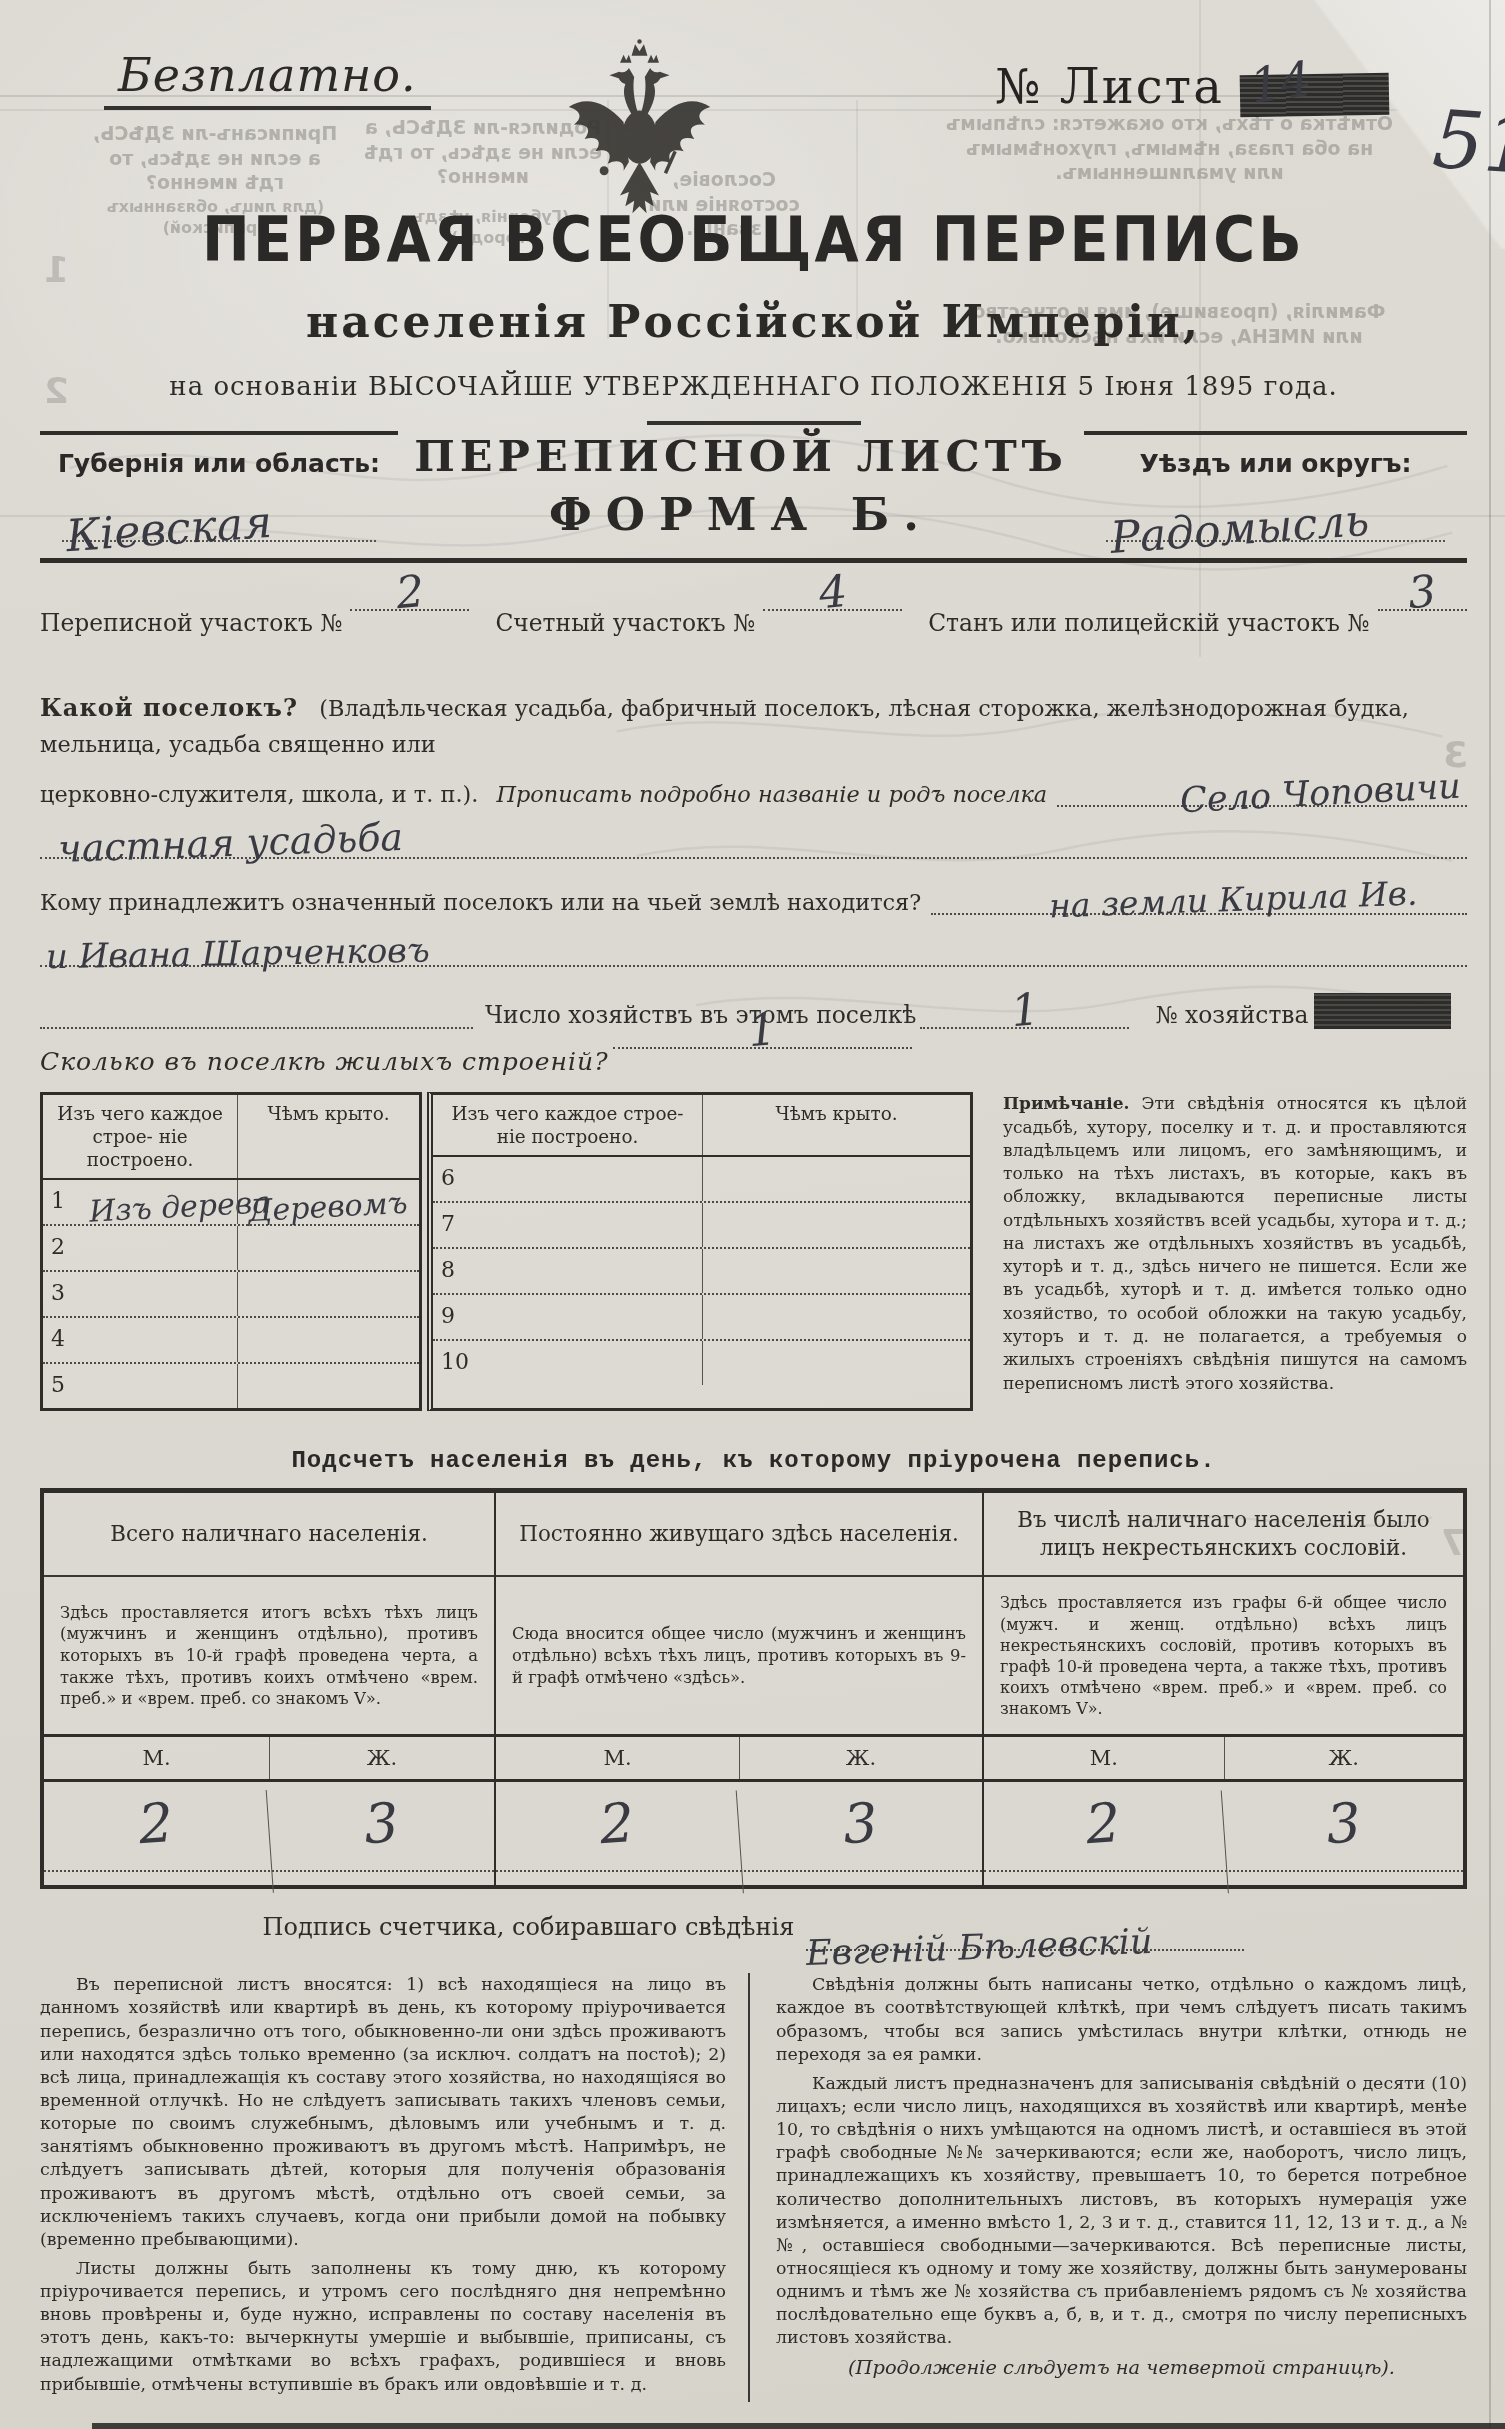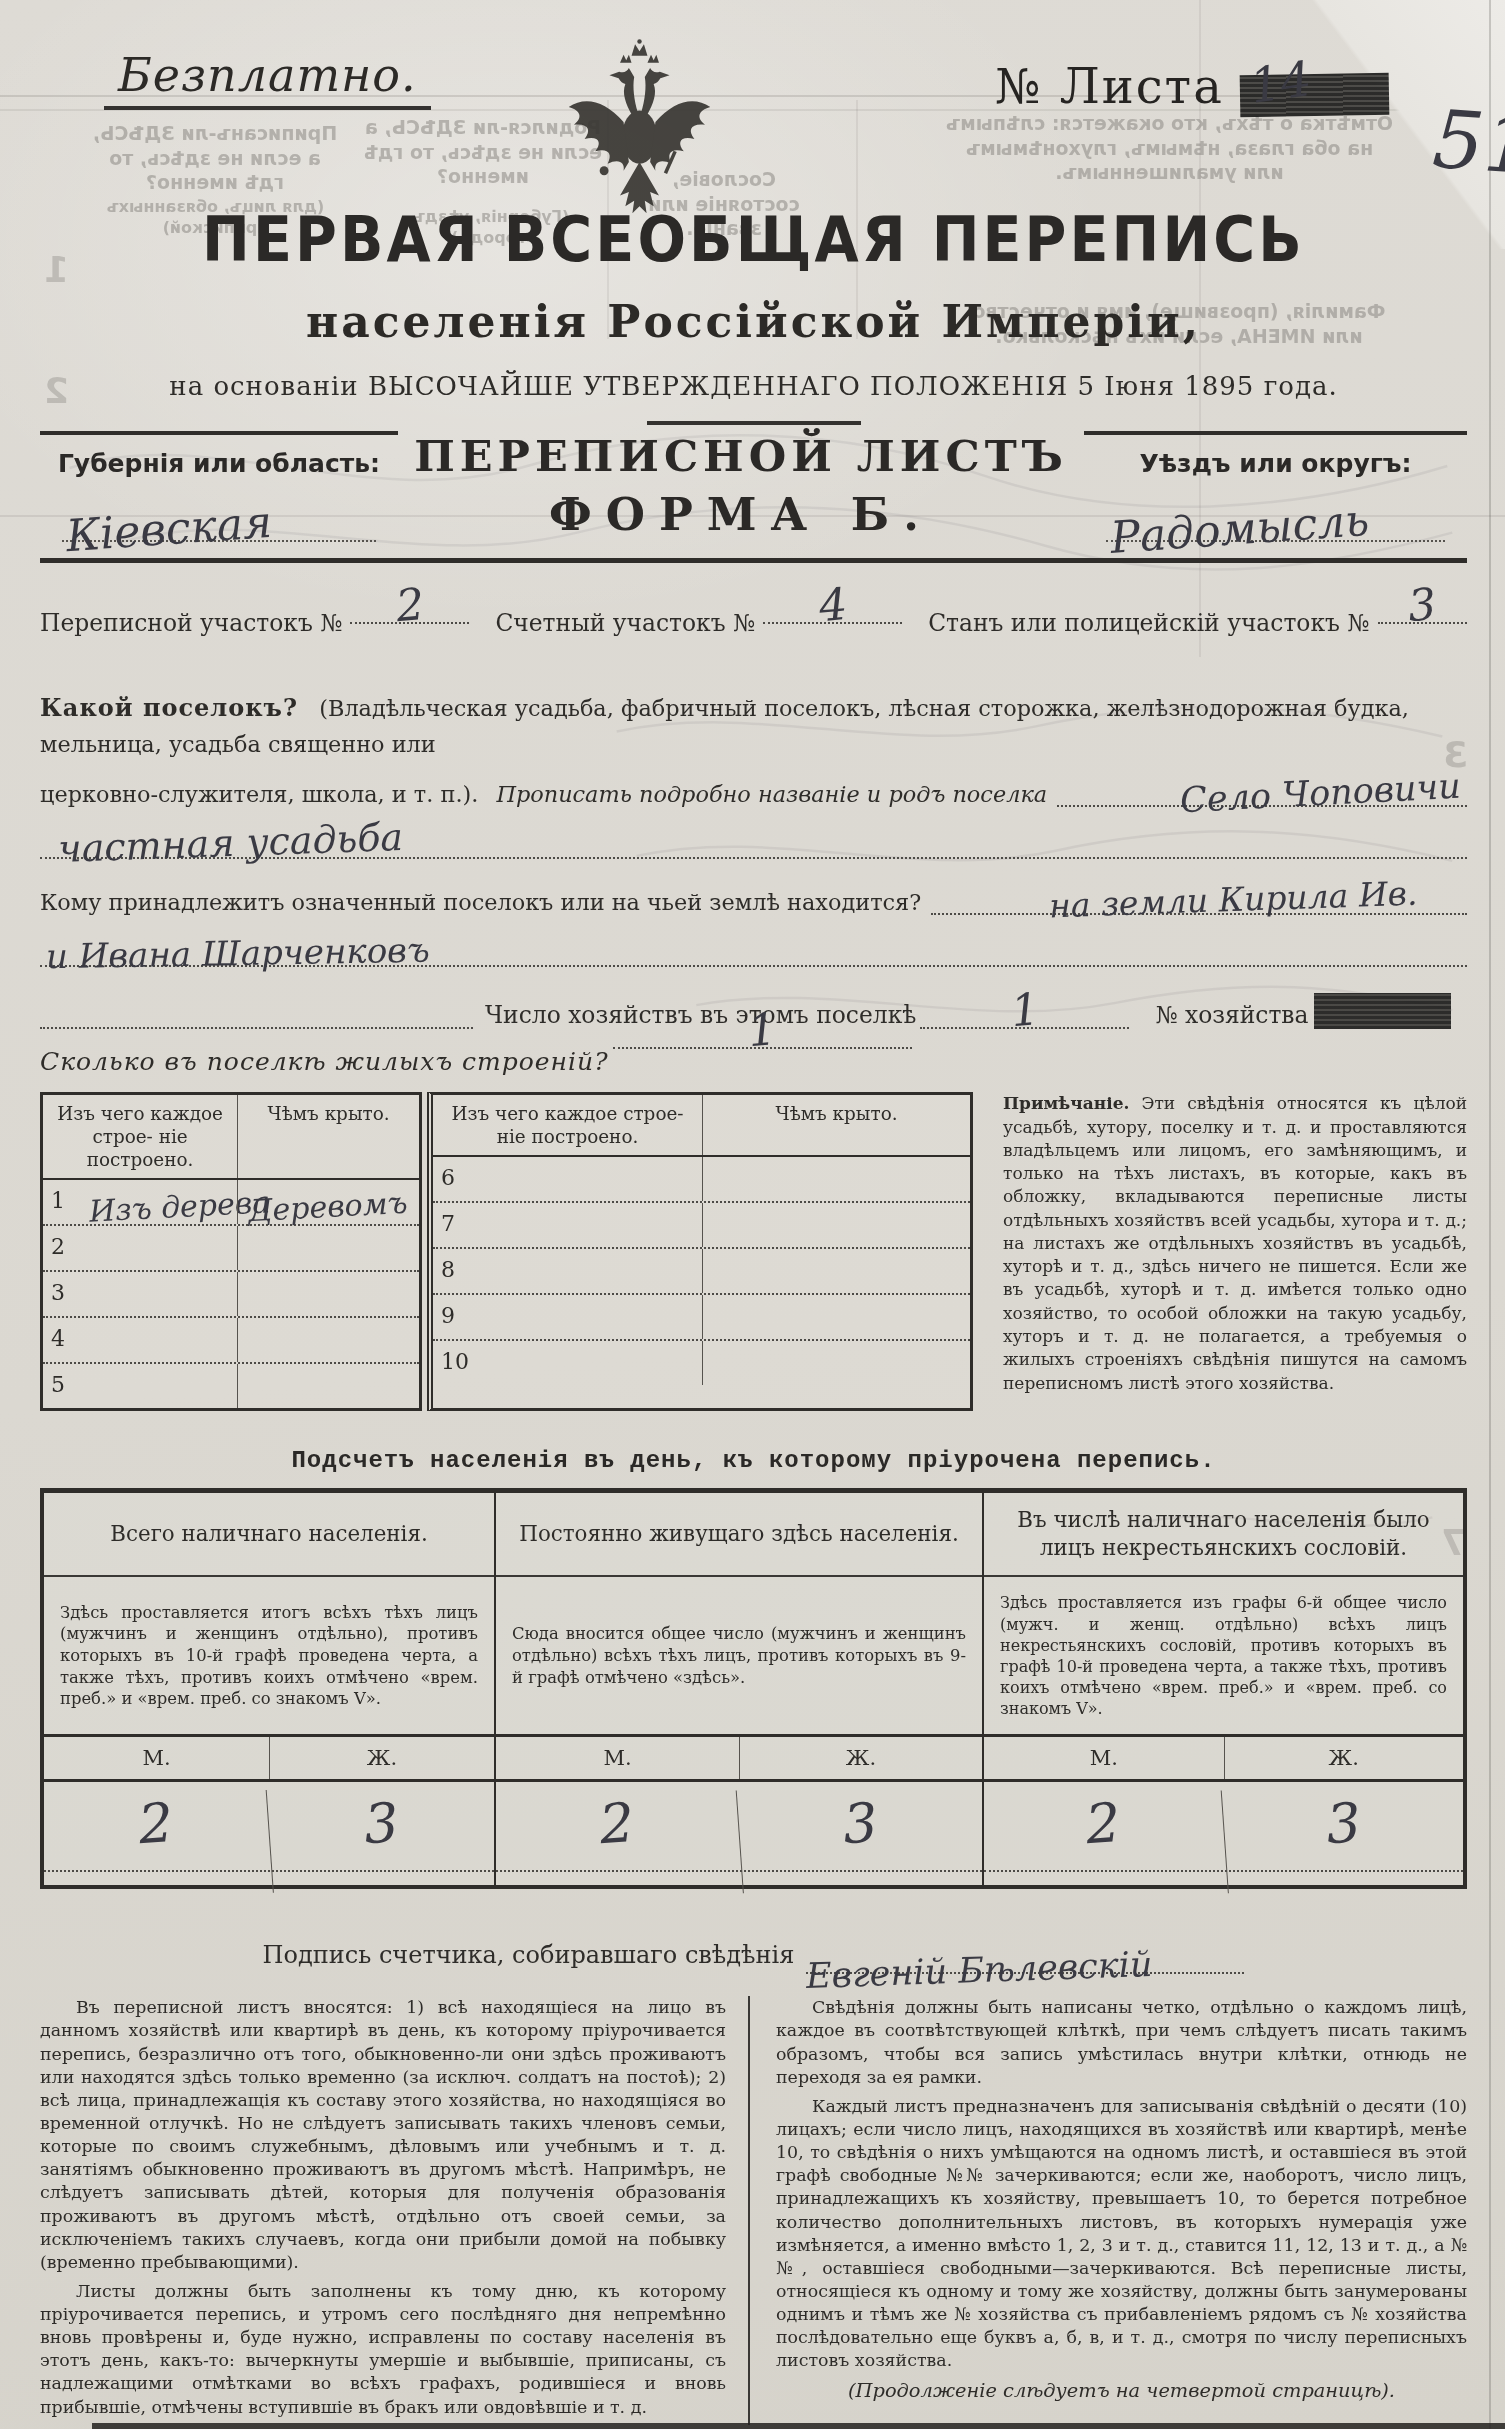--- a/index.html
+++ b/index.html
@@ -67,7 +67,7 @@
   .hw{font-family:"DejaVu Serif",serif;font-style:italic;color:#3a3a43;}
   .hw-num{font-size:44px;}
 
-  .precinct{display:flex;align-items:center;margin-top:46px;font-size:23.4px;white-space:nowrap;}
+  .precinct{display:flex;align-items:flex-start;margin-top:46px;font-size:23.4px;white-space:nowrap;}
   .precinct .lbl{margin-right:4px;}
   .dotval{position:relative;border-bottom:2.5px dotted #4c4a46;margin:0 26px 0 4px;display:inline-block;}
   .dotval .hw-num{position:absolute;left:50%;bottom:-8px;transform:translateX(-50%) rotate(-5deg);}

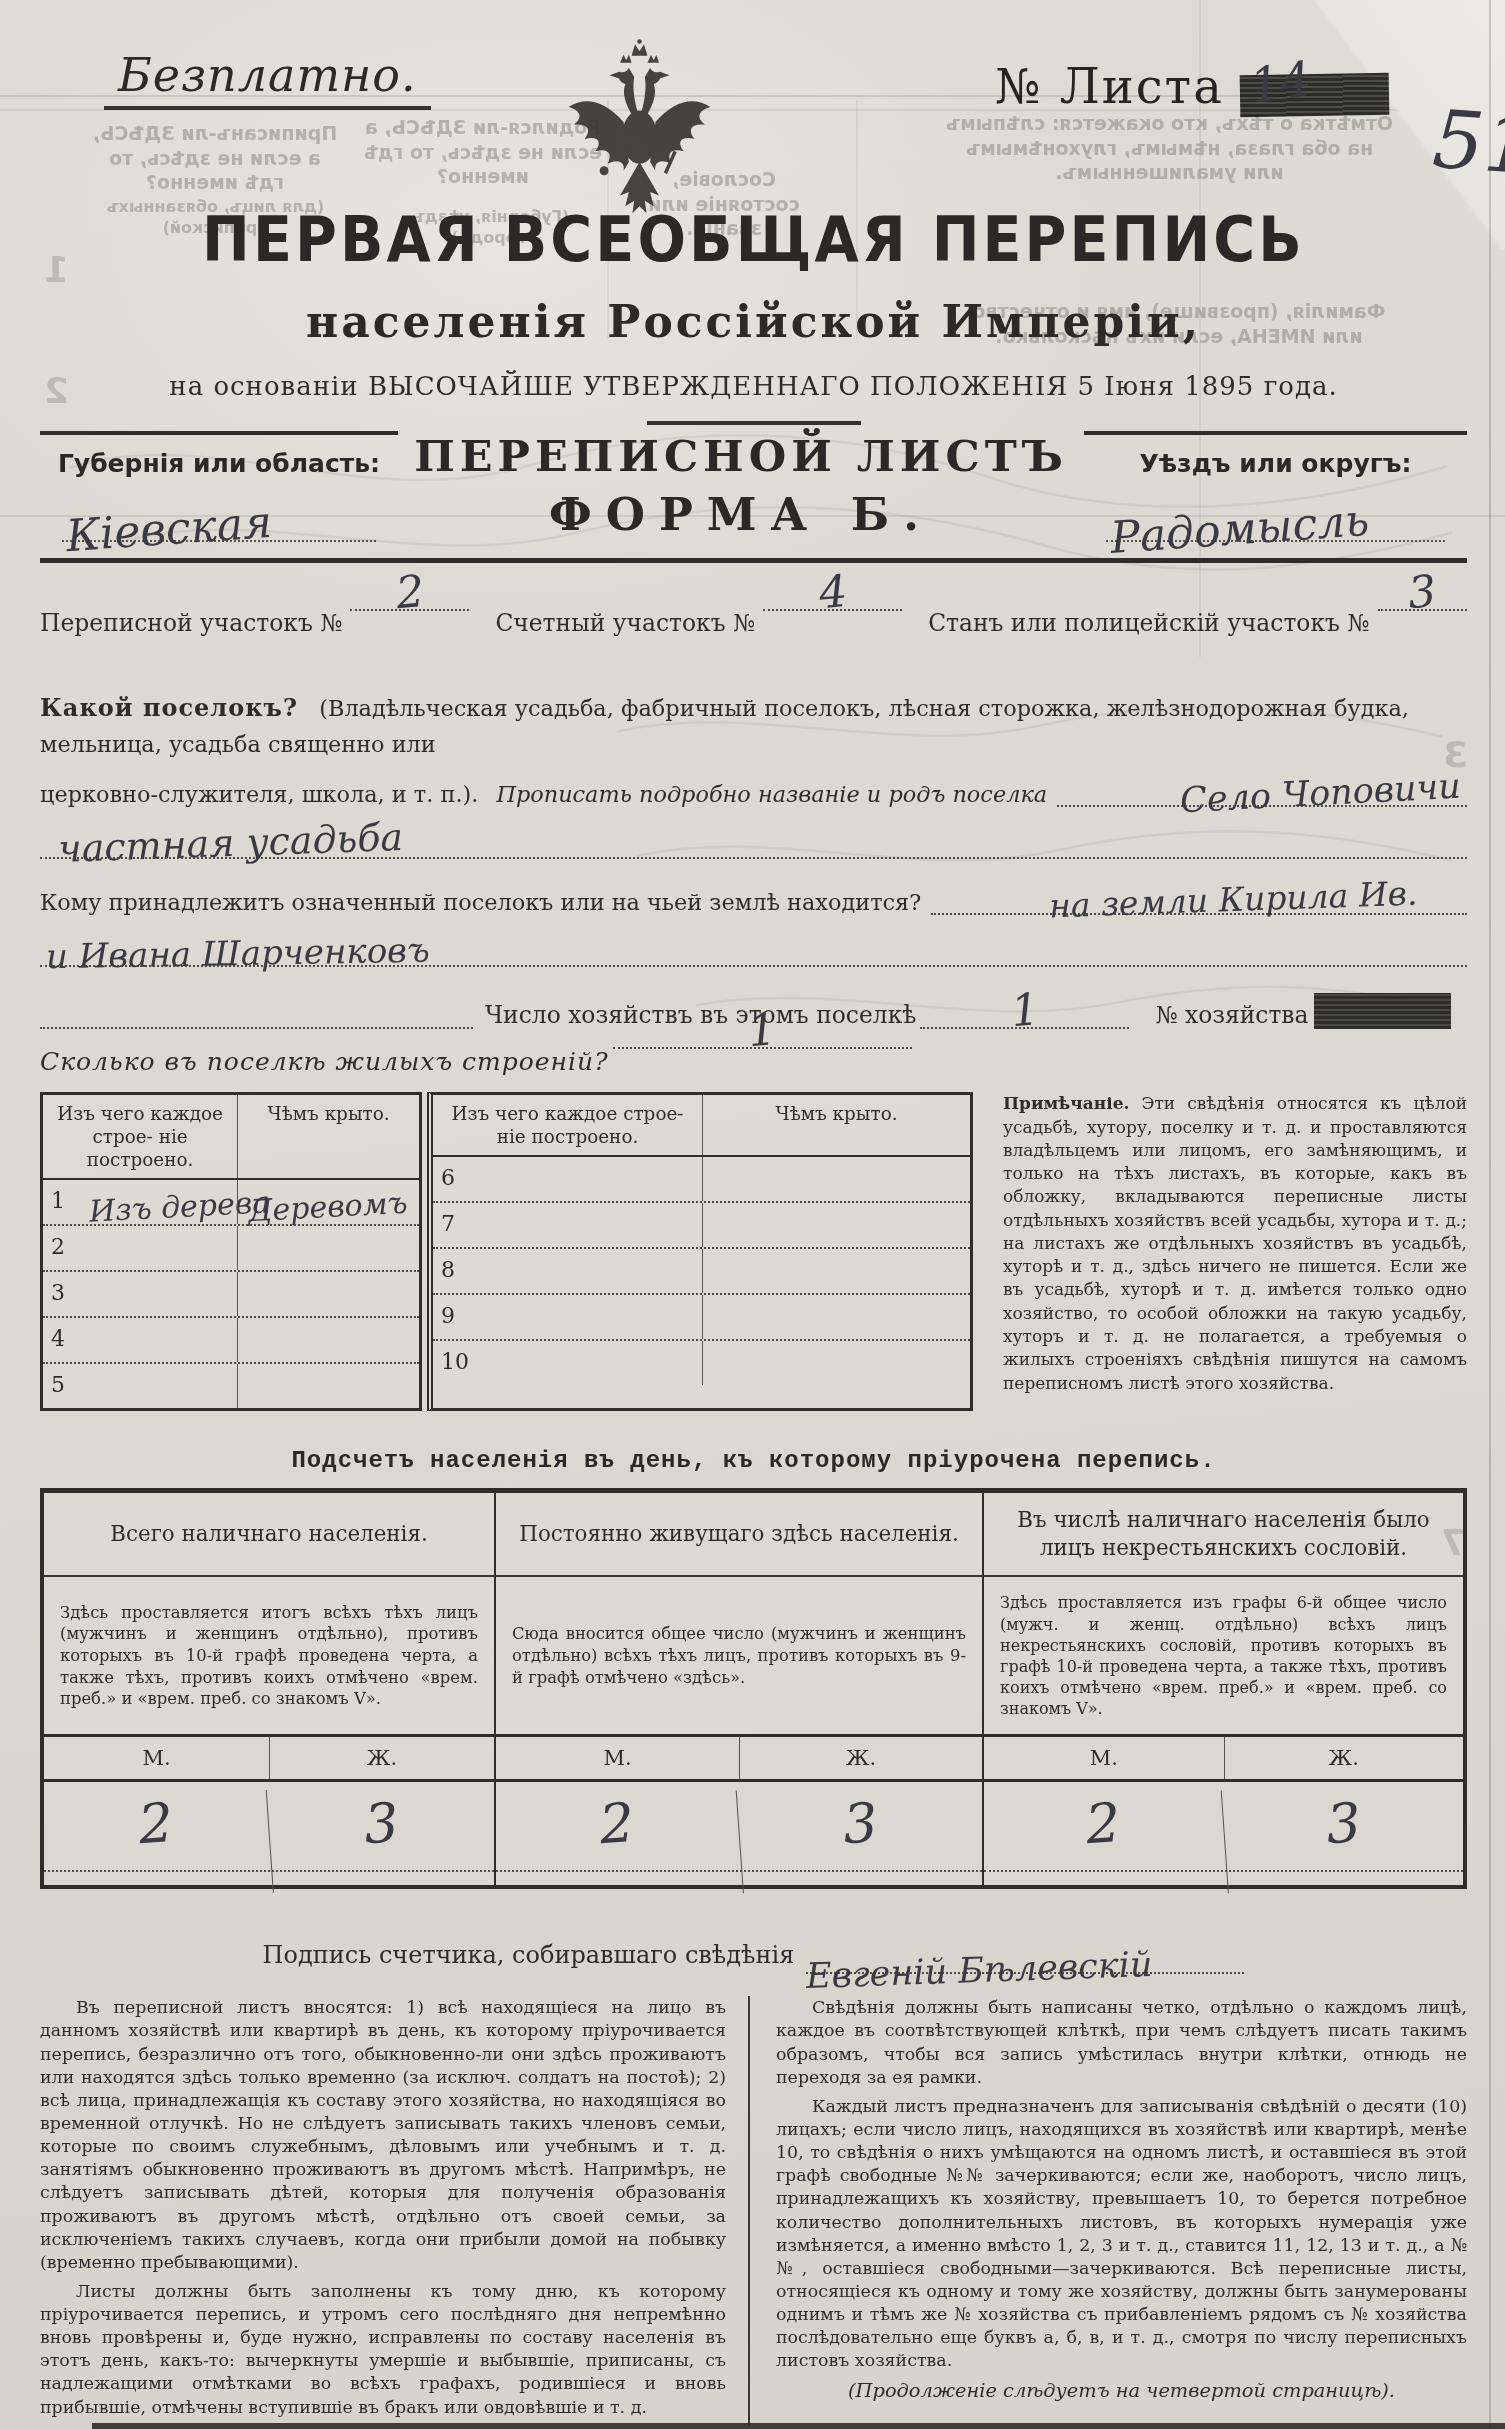--- a/index.html
+++ b/index.html
@@ -130,7 +130,7 @@
   .cc-vals .hw-big{font-size:54px;text-align:center;padding-top:10px;transform:rotate(-4deg);}
   .cc-vals .hw-big+.hw-big{border-left:1.5px solid #56534e;}
 
-  .sig-line{margin-top:47px;display:flex;justify-content:center;align-items:center;font-size:24px;}
+  .sig-line{margin-top:24px;display:flex;justify-content:center;align-items:flex-start;font-size:24px;}
   .sig-dot{position:relative;width:438px;border-bottom:2px dotted #4c4a46;height:36px;margin-left:12px;}
   .sig-dot .hw{position:absolute;left:0;bottom:-18px;font-size:35px;white-space:nowrap;transform:rotate(-2deg);}
 

